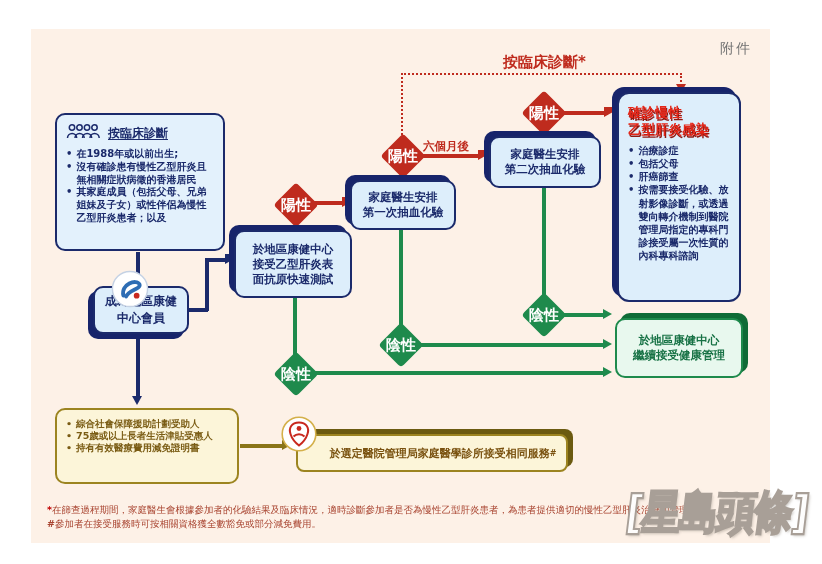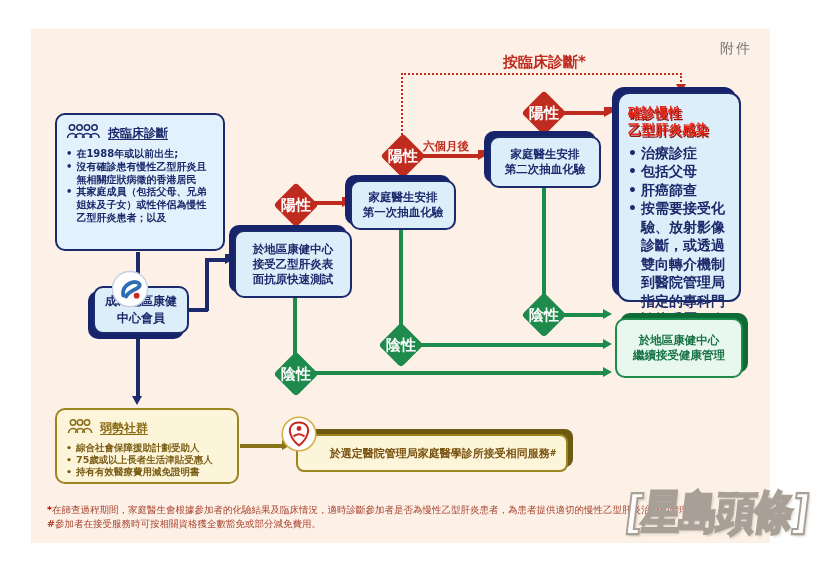--- a/index.html
+++ b/index.html
@@ -30,7 +30,7 @@
   .b-row { display:flex; gap:4px; line-height:1.28; }
   .b-row::before { content:"•"; flex:0 0 auto; }
   .tg-bullets .b-row { color:#1b2a6b; font-size:10px; font-weight:600; }
-  .cf-bullets .b-row { color:#1b2a6b; font-size:14px; font-weight:600; line-height:1.32; }
+  .cf-bullets .b-row { color:#1b2a6b; font-size:10px; font-weight:600; line-height:1.32; }
   .vg-bullets .b-row { color:#7a5c14; font-size:9.5px; font-weight:600; }
 
   .cf-title { color:#e52618; font-weight:bold; font-size:13.5px; text-align:left; white-space:pre-line;

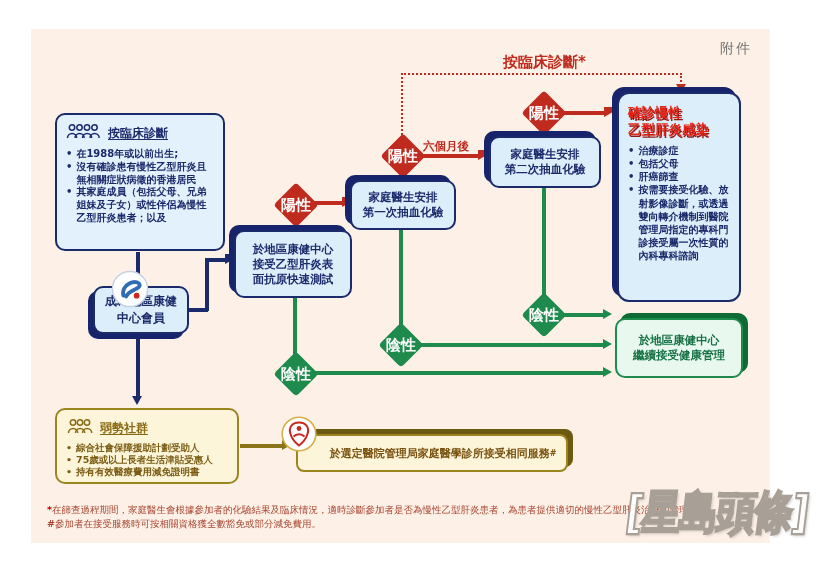--- a/index.html
+++ b/index.html
@@ -237,21 +237,6 @@
   </div>
 
   <div class="box yellowflat box-pad" style="left:55px;top:408px;width:184px;height:76px;">
-    <div class="box-header" style="margin-bottom:3px;">
-      <span>
-        <svg width="28" height="17" viewBox="0 0 28 17">
-            <g fill="none" stroke="#8a6a14" stroke-width="1.5">
-          <circle cx="7" cy="4.5" r="2.7"></circle>
-              <path d="M2.5 15 a4.6 4.6 0 0 1 9.2 0"></path>
-          <circle cx="14" cy="4.5" r="2.7"></circle>
-              <path d="M9.5 15 a4.6 4.6 0 0 1 9.2 0"></path>
-          <circle cx="21" cy="4.5" r="2.7"></circle>
-              <path d="M16.5 15 a4.6 4.6 0 0 1 9.2 0"></path>
-        </g>
-          </svg>
-      </span>
-      <span class="u-title" style="font-size:12px;color:#8a6a14;">弱勢社群</span>
-    </div>
     <div class="vg-bullets">
       <div class="b-row">
           <span>綜合社會保障援助計劃受助人</span>

